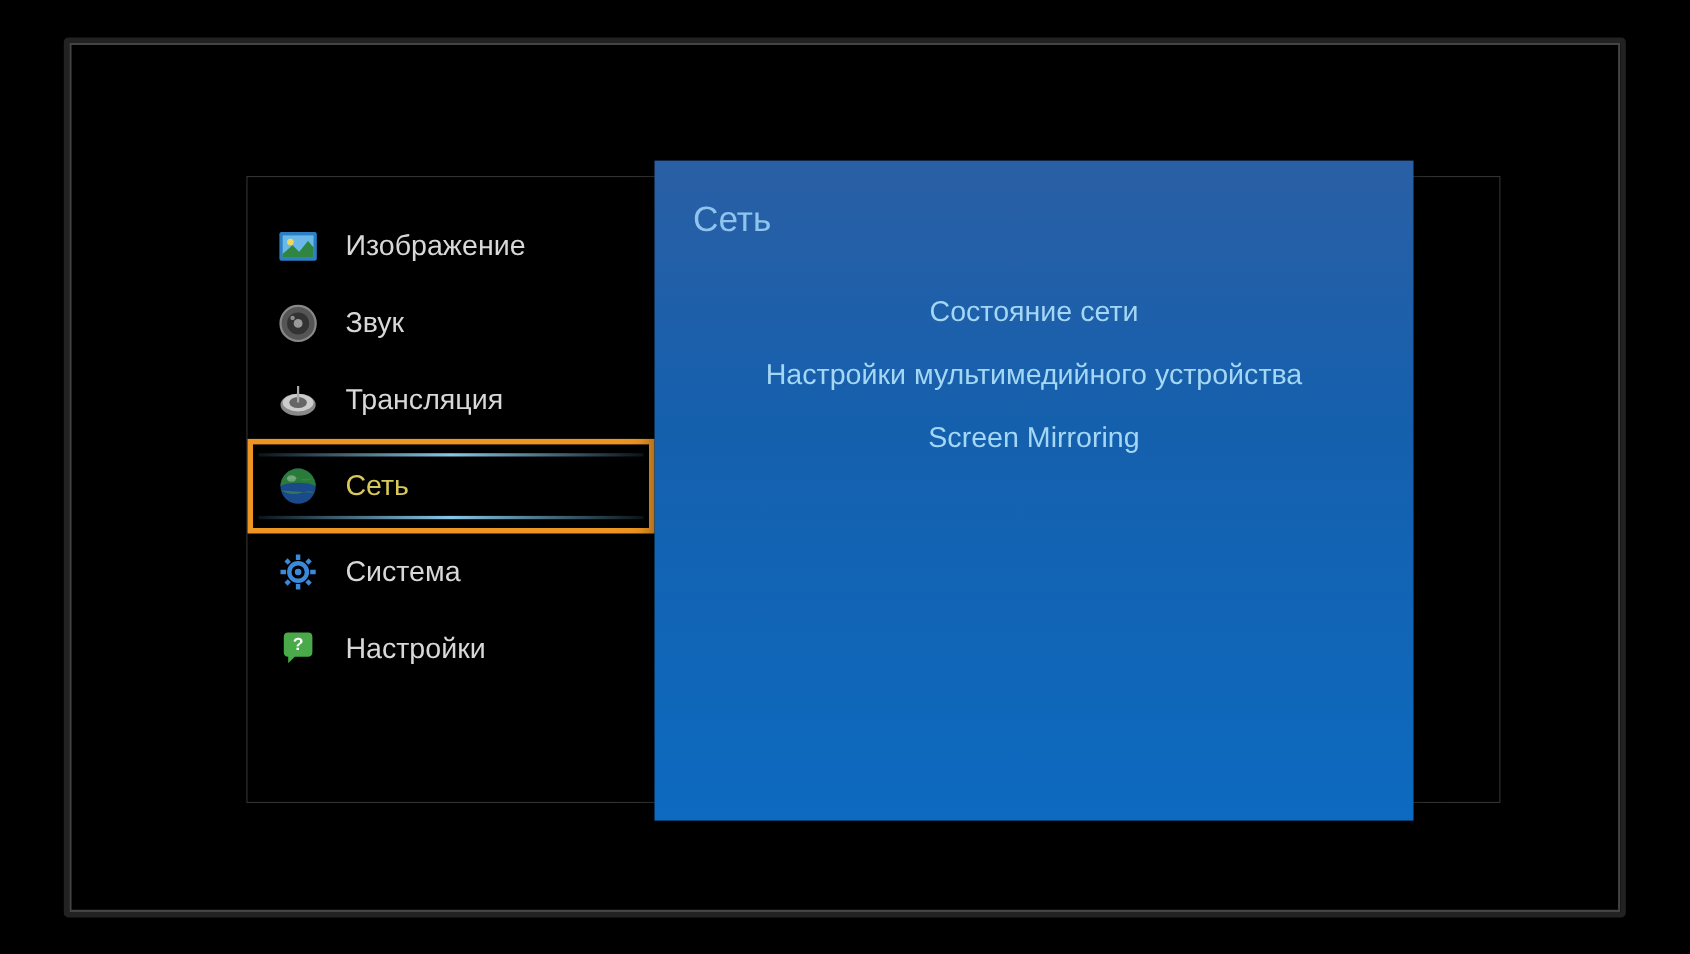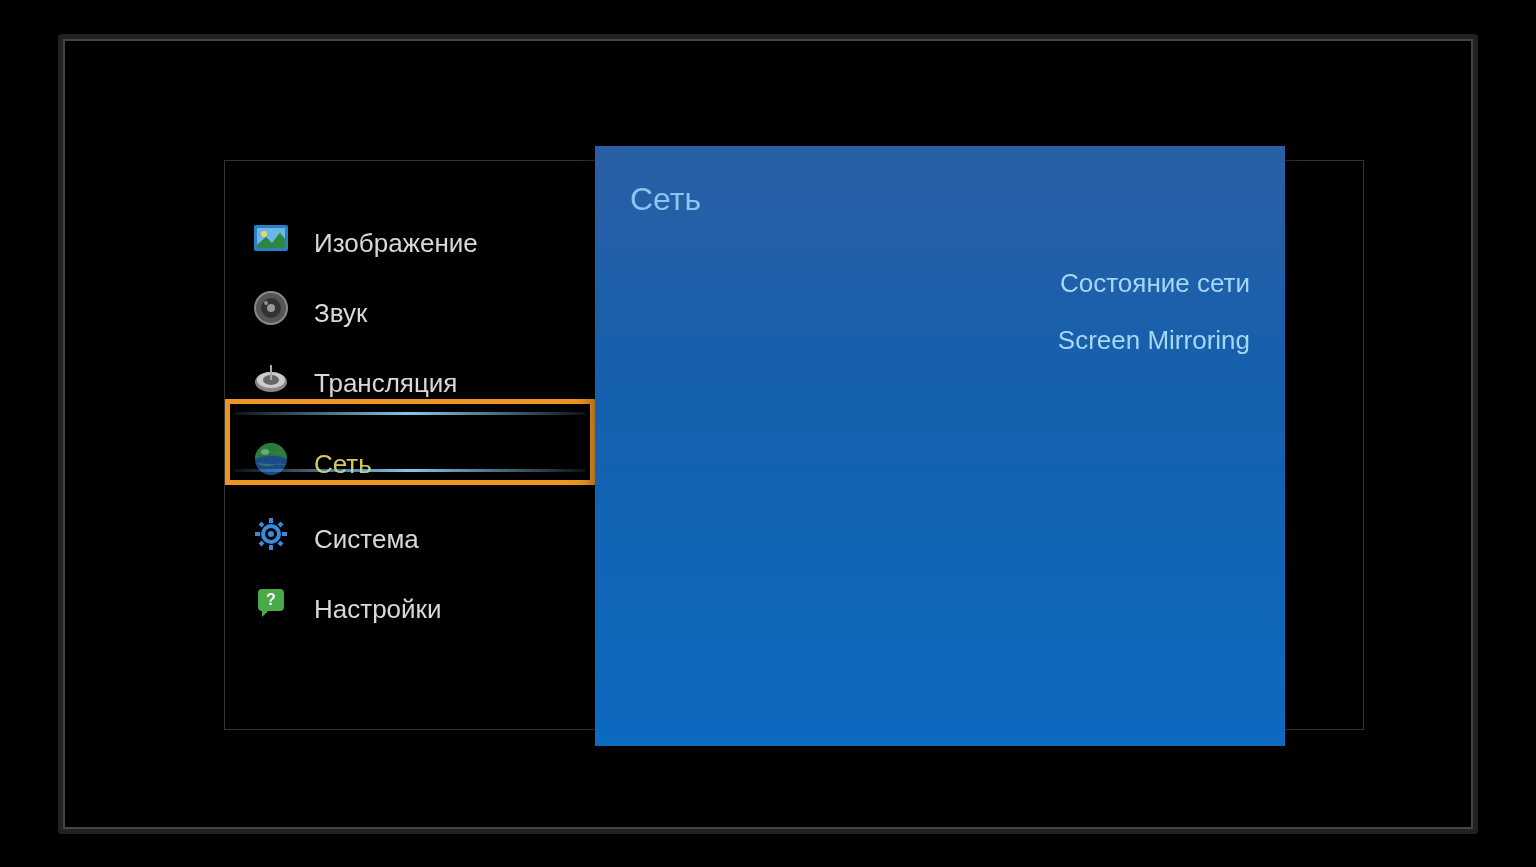--- a/index.html
+++ b/index.html
@@ -51,7 +51,7 @@
     }
     .sidebar-item {
       display: flex;
-      align-items: flex-end;
+      align-items: center;
       height: 70px;
       padding-left: 25px;
       cursor: pointer;

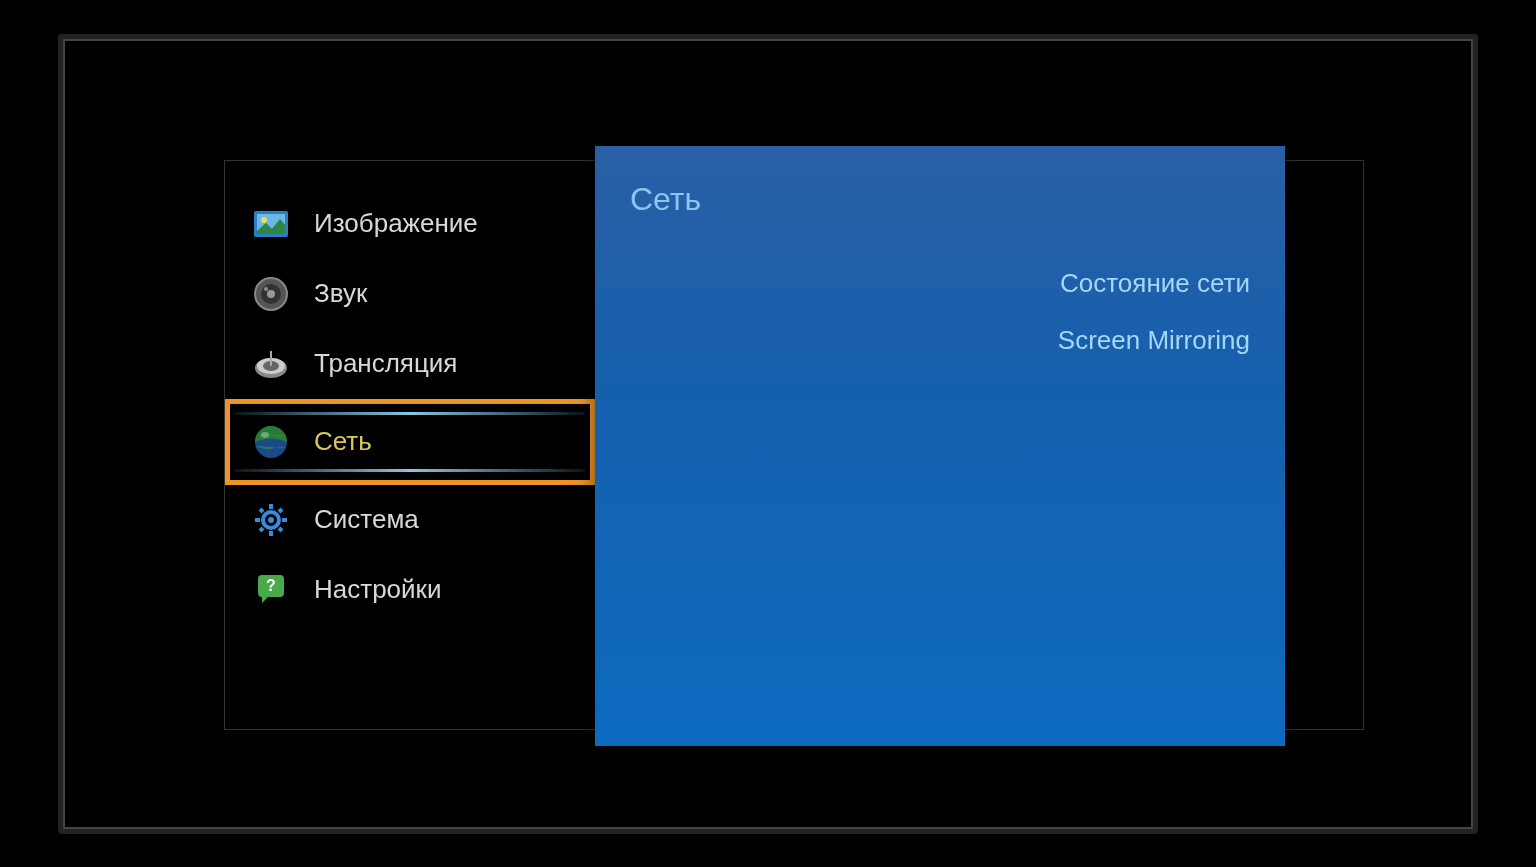--- a/index.html
+++ b/index.html
@@ -125,7 +125,7 @@
     }
     .content-item {
       display: flex;
-      justify-content: flex-end;
+      justify-content: center;
       align-items: center;
       cursor: pointer;
     }

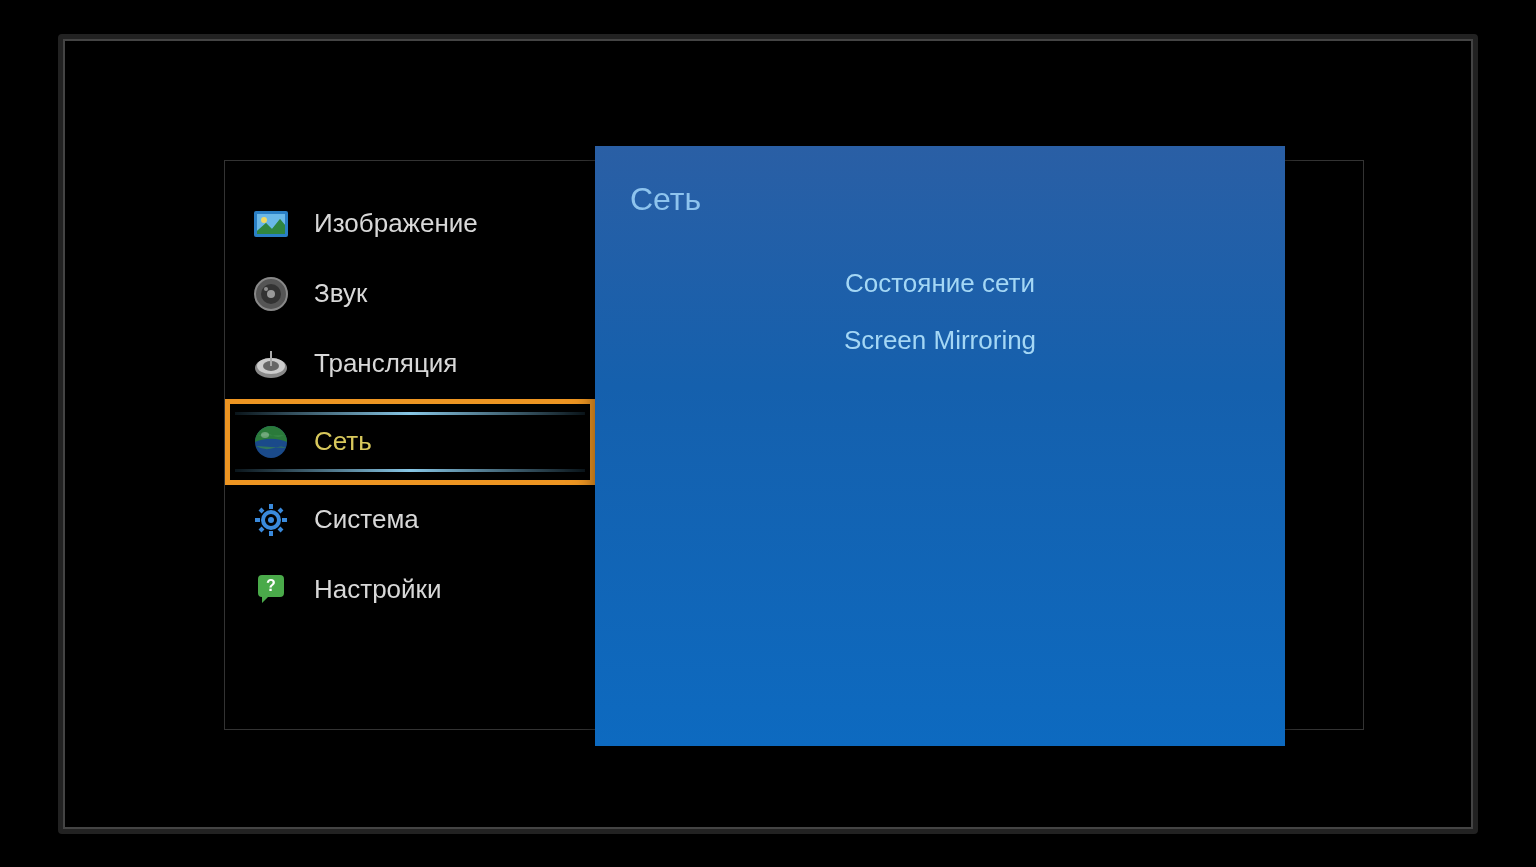--- a/index.html
+++ b/index.html
@@ -239,6 +239,9 @@
             <span class="content-item-label">Состояние сети</span>
           </div>
           <div class="content-item">
+            <span class="content-item-label">Настройки мультимедийного устройства</span>
+          </div>
+          <div class="content-item">
             <span class="content-item-label">Screen Mirroring</span>
           </div>
         </div>

